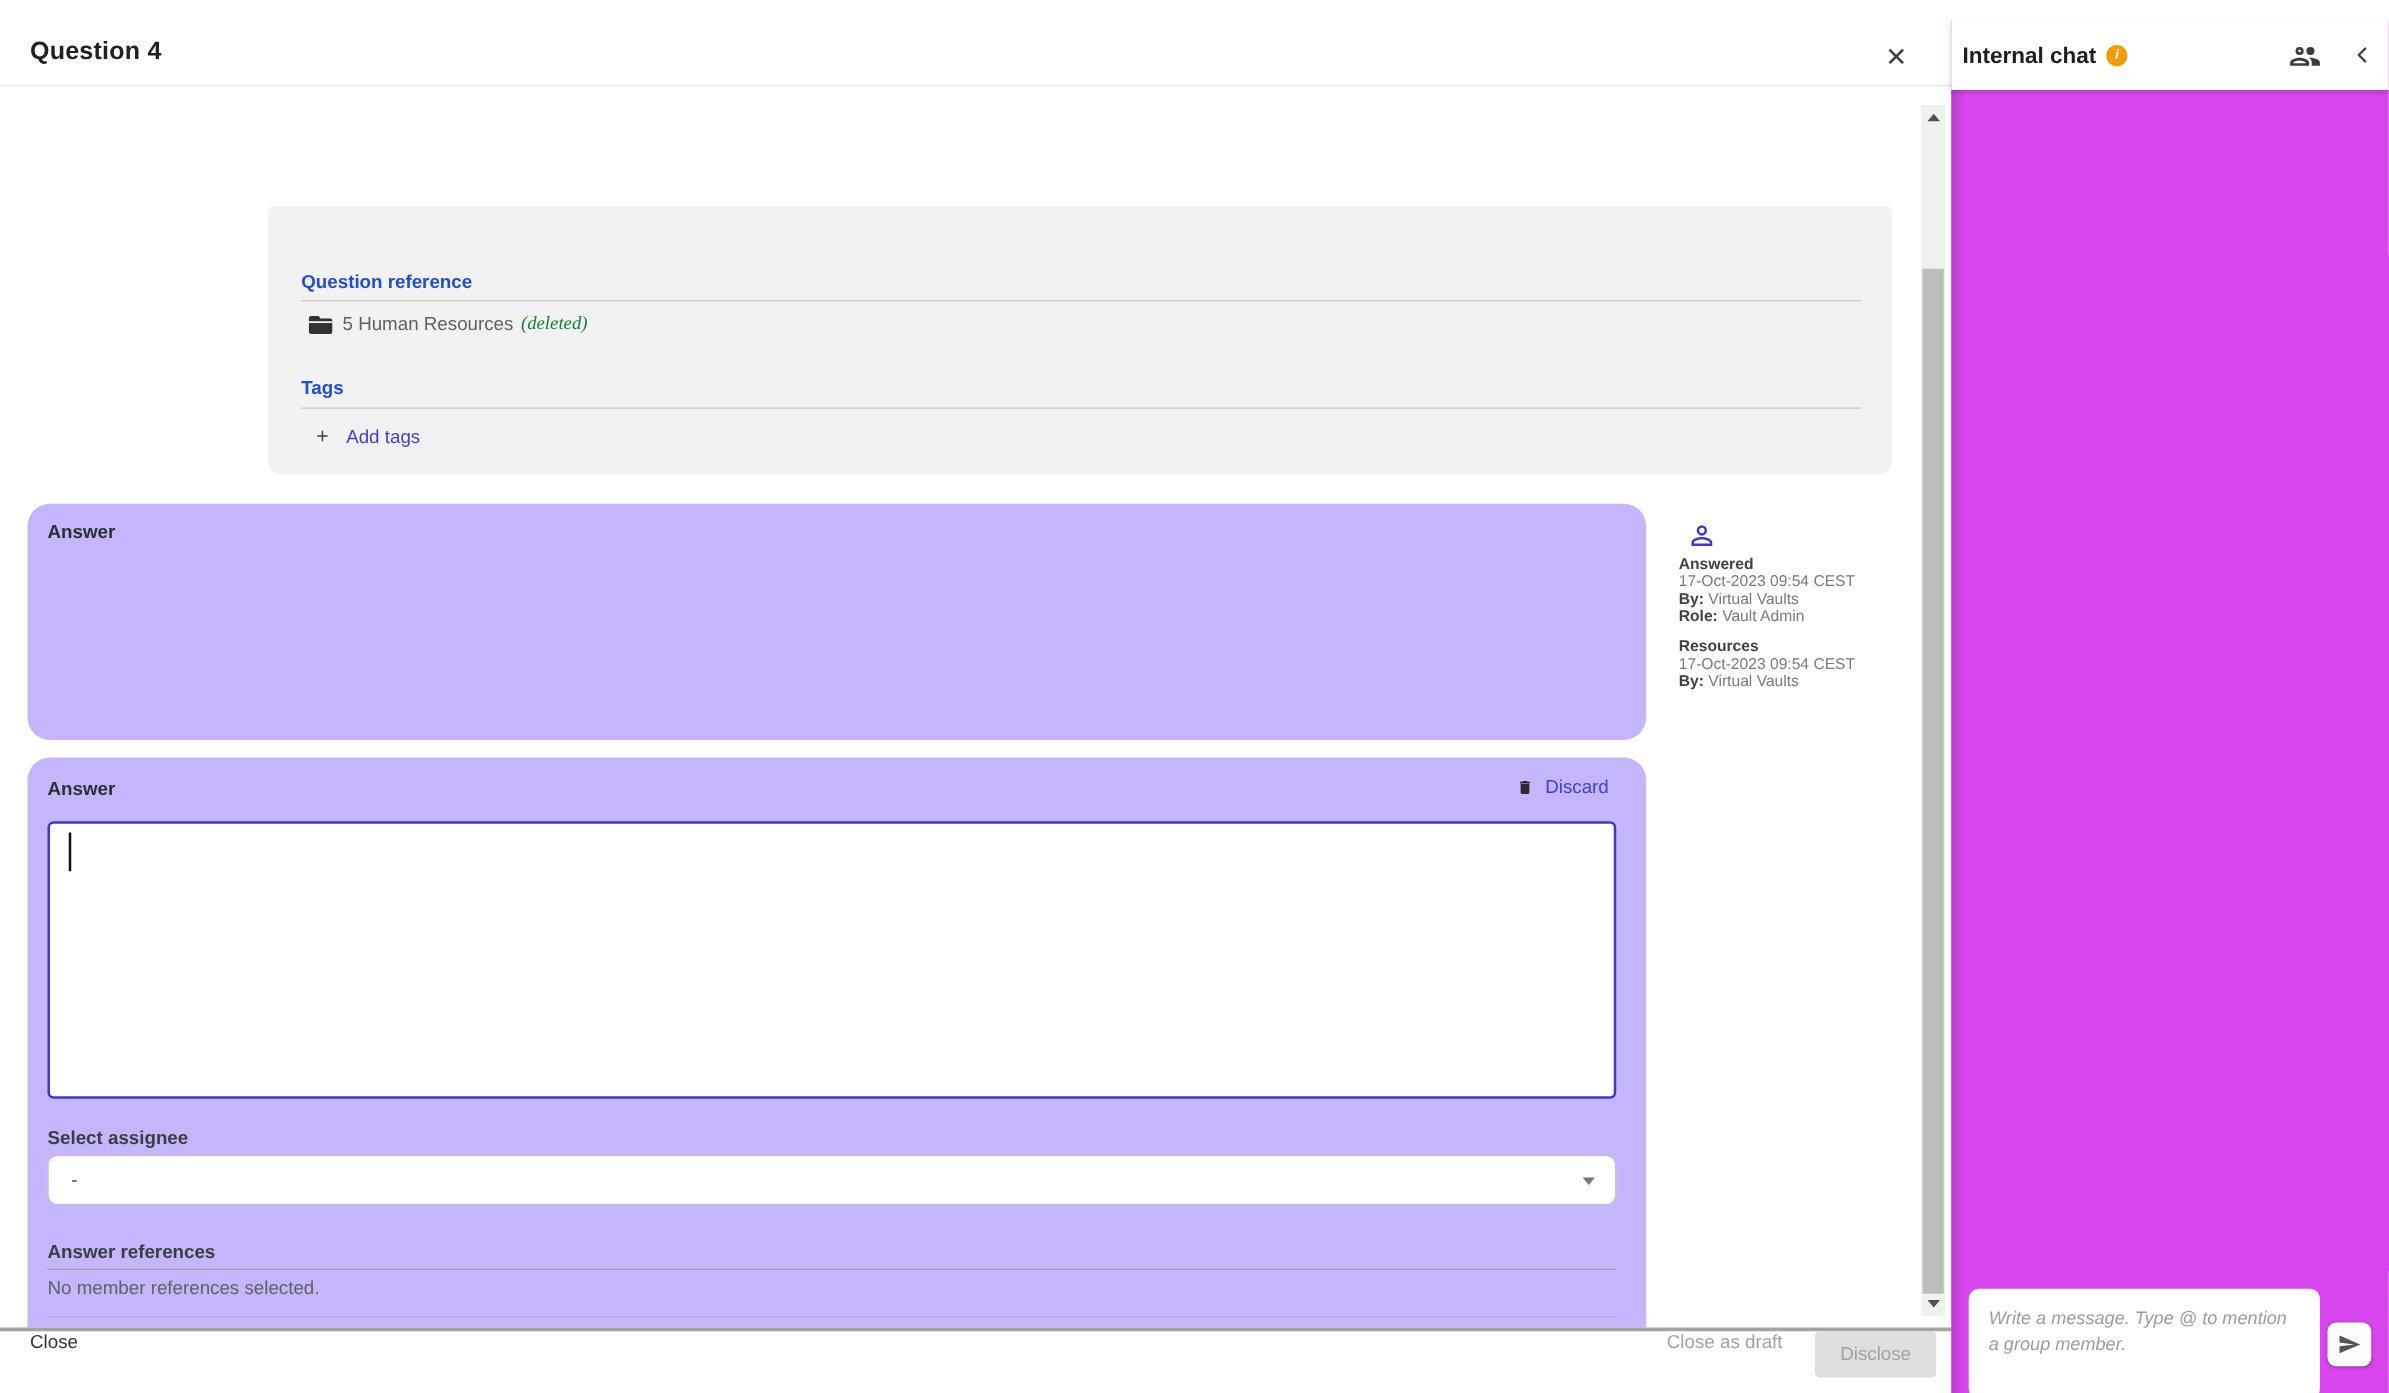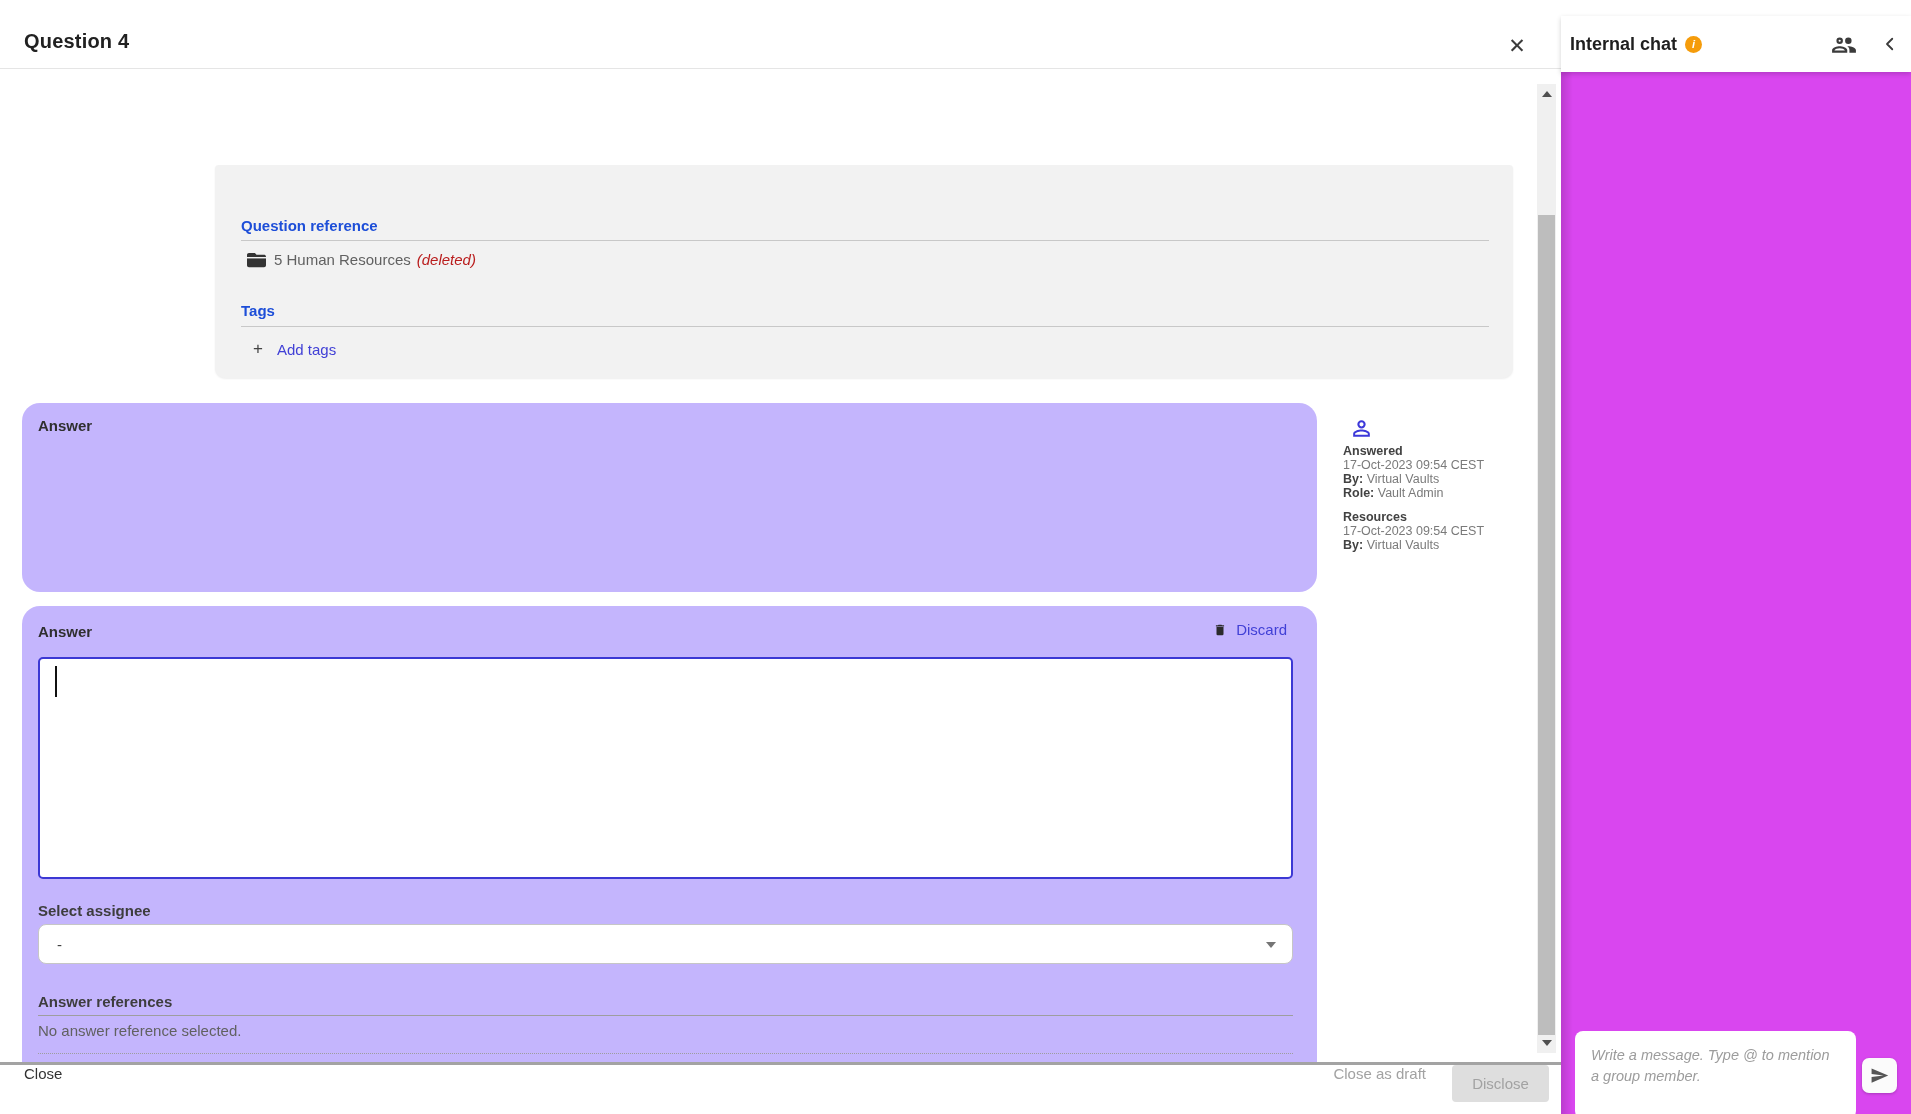--- a/index.html
+++ b/index.html
@@ -27,7 +27,7 @@
   .dp-rule { position:absolute; left:26px; width:1248px; height:1px; background:#c8c8c8; }
   .ref-row { position:absolute; left:32px; top:86px; display:flex; align-items:center; font-size:15px; color:#616161; }
   .ref-row svg { margin-right:8px; }
-  .deleted { color:#b91c1c; font-style:italic; margin-left:6px; }
+  .deleted { color:#15803d; font-style:italic; margin-left:6px;font-family:Liberation Serif, serif; }
   .add-tags-row { position:absolute; left:38px; top:174px; display:flex; align-items:center;
                   font-size:15px; cursor:pointer; }
   .plus-glyph { color:#424242; font-size:17px; margin-right:14px; font-weight:400; }

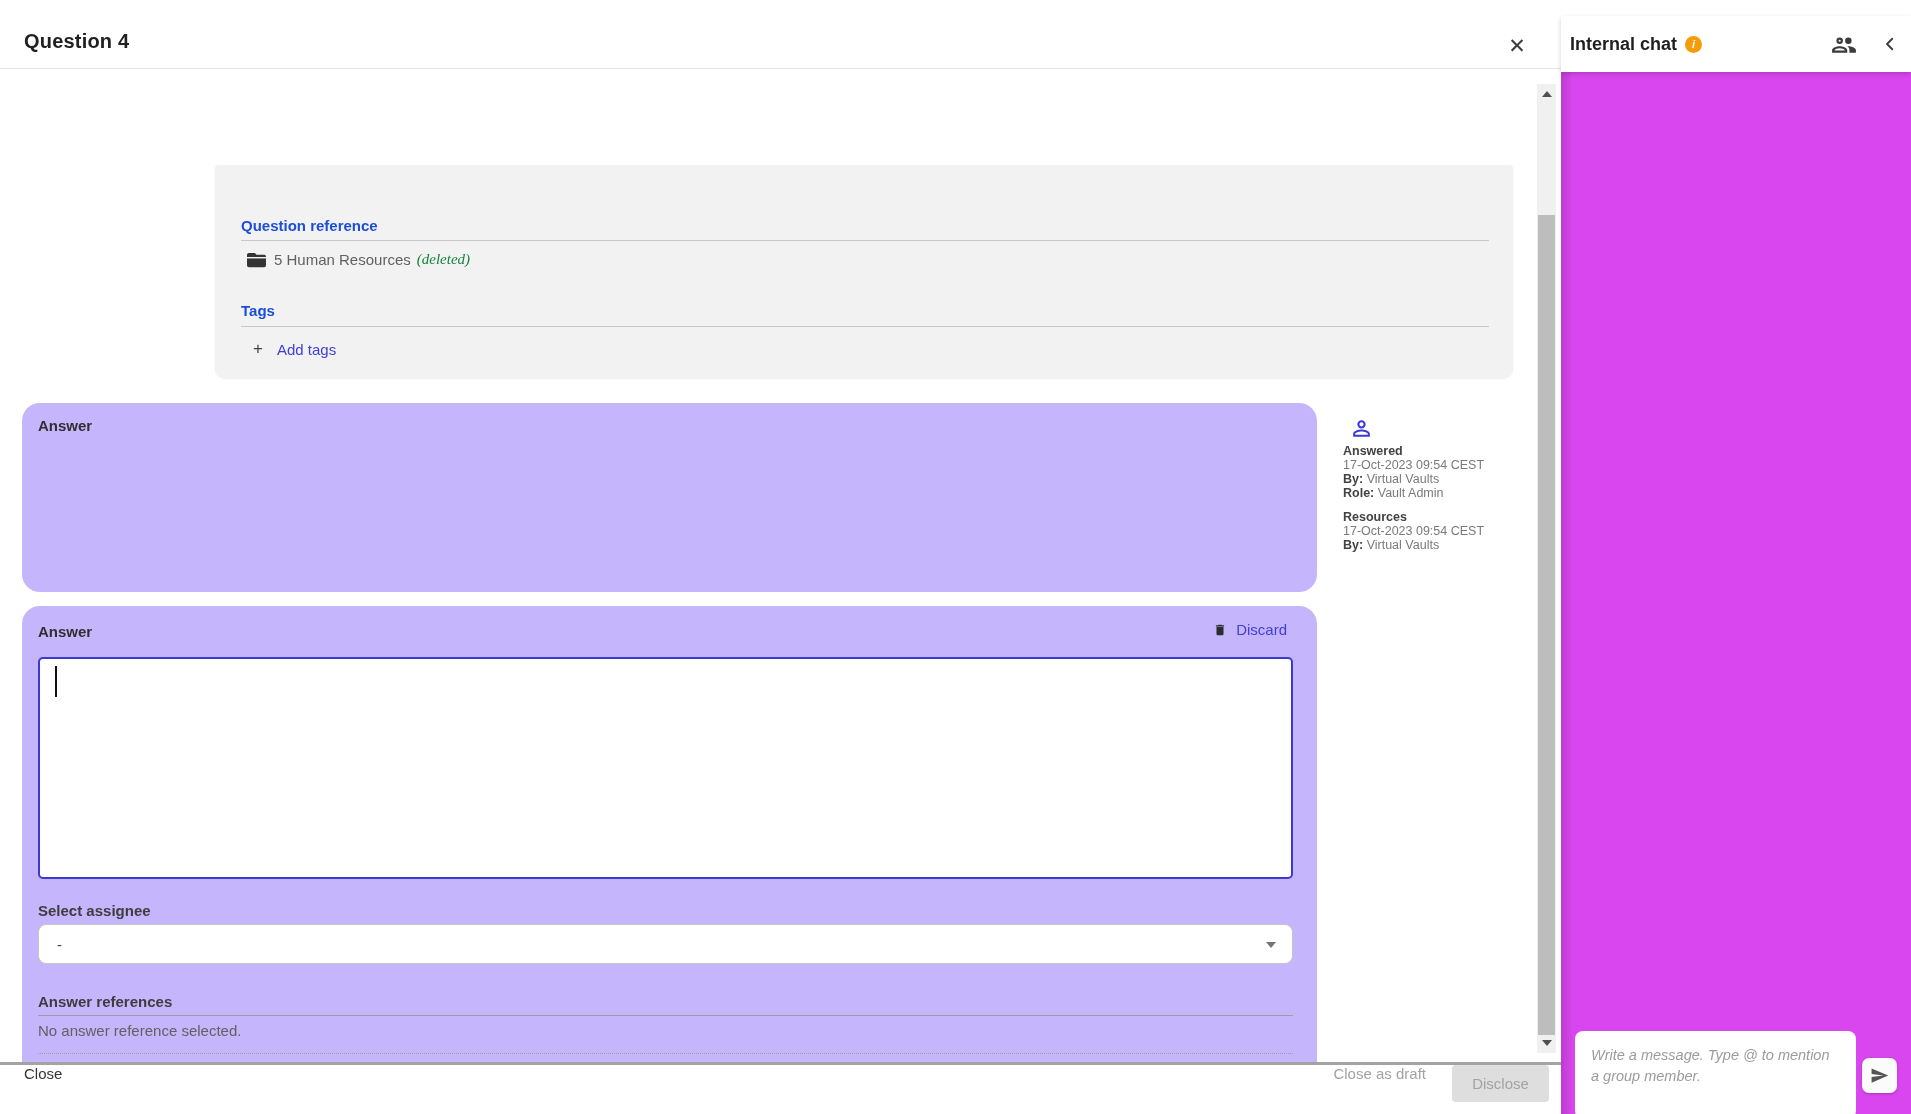--- a/index.html
+++ b/index.html
@@ -183,7 +183,7 @@
 
       <div class="refs-heading">Answer references</div>
       <div class="refs-rule"></div>
-      <div class="refs-empty">No answer reference selected.</div>
+      <div class="refs-empty">No member references selected.</div>
       <div class="refs-dotted"></div>
       <div class="add-ref-row">
         <span class="plus-glyph">+</span>

